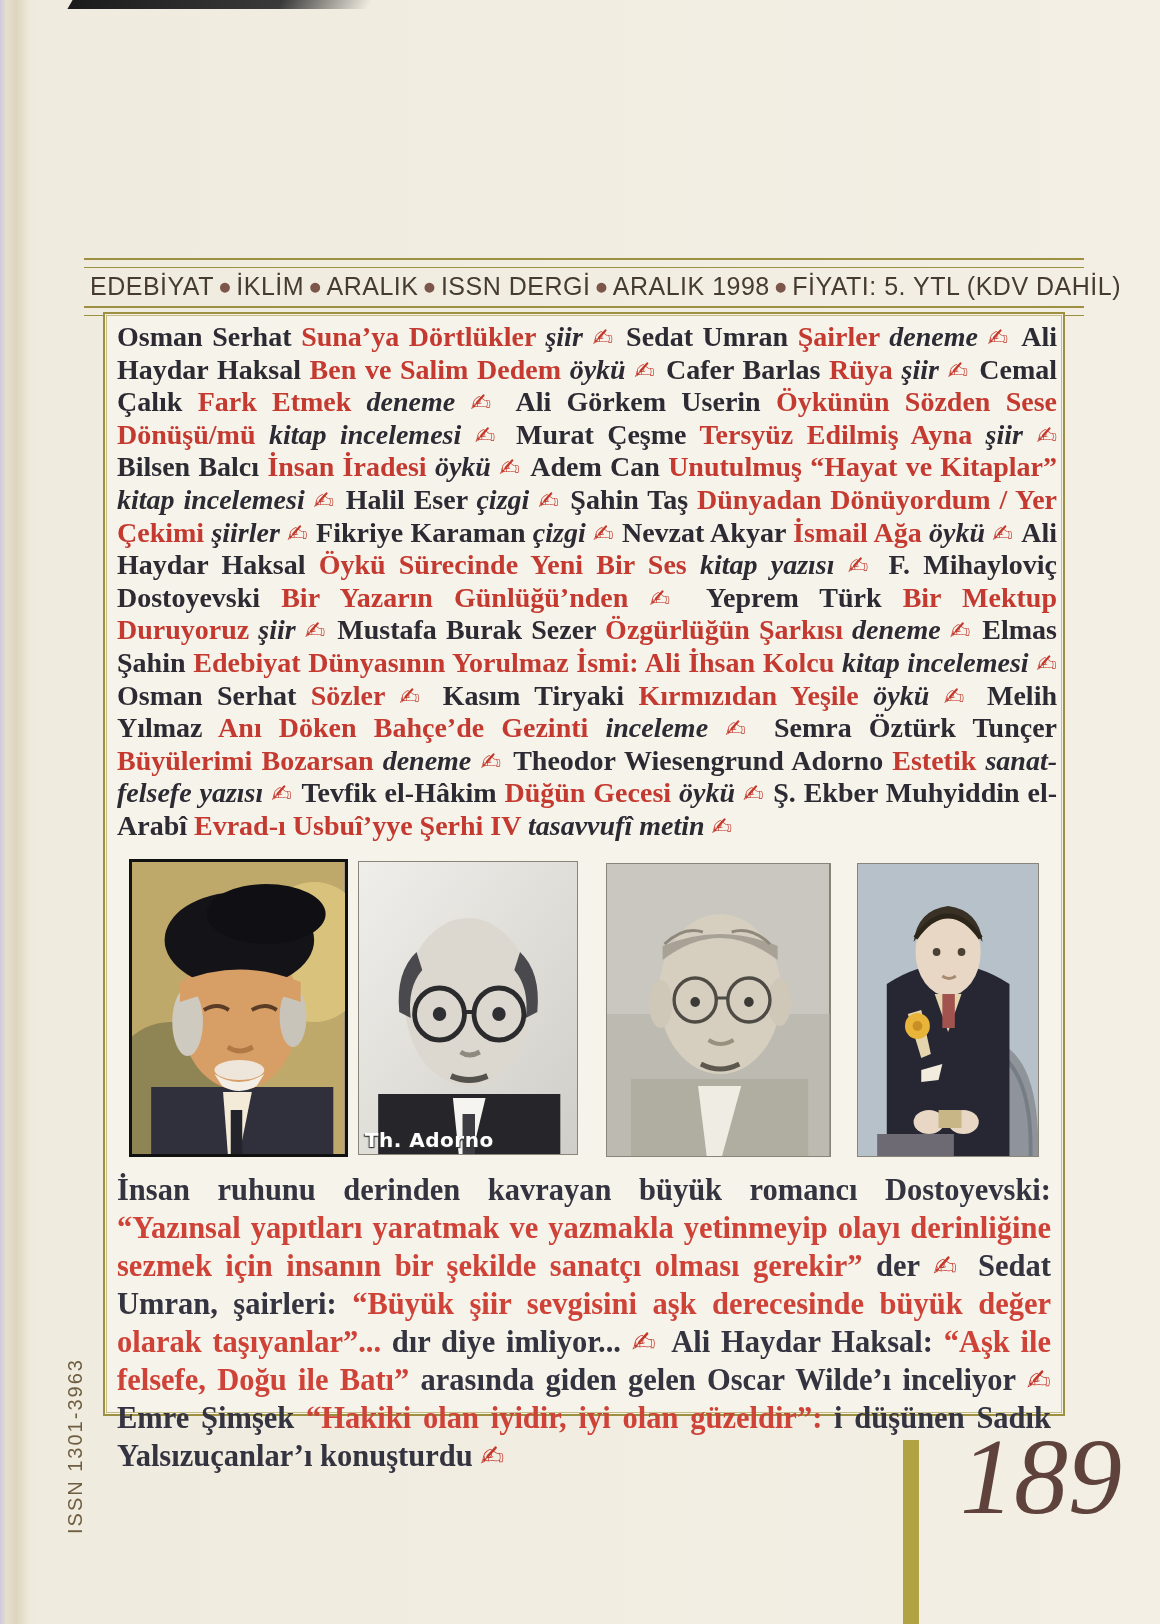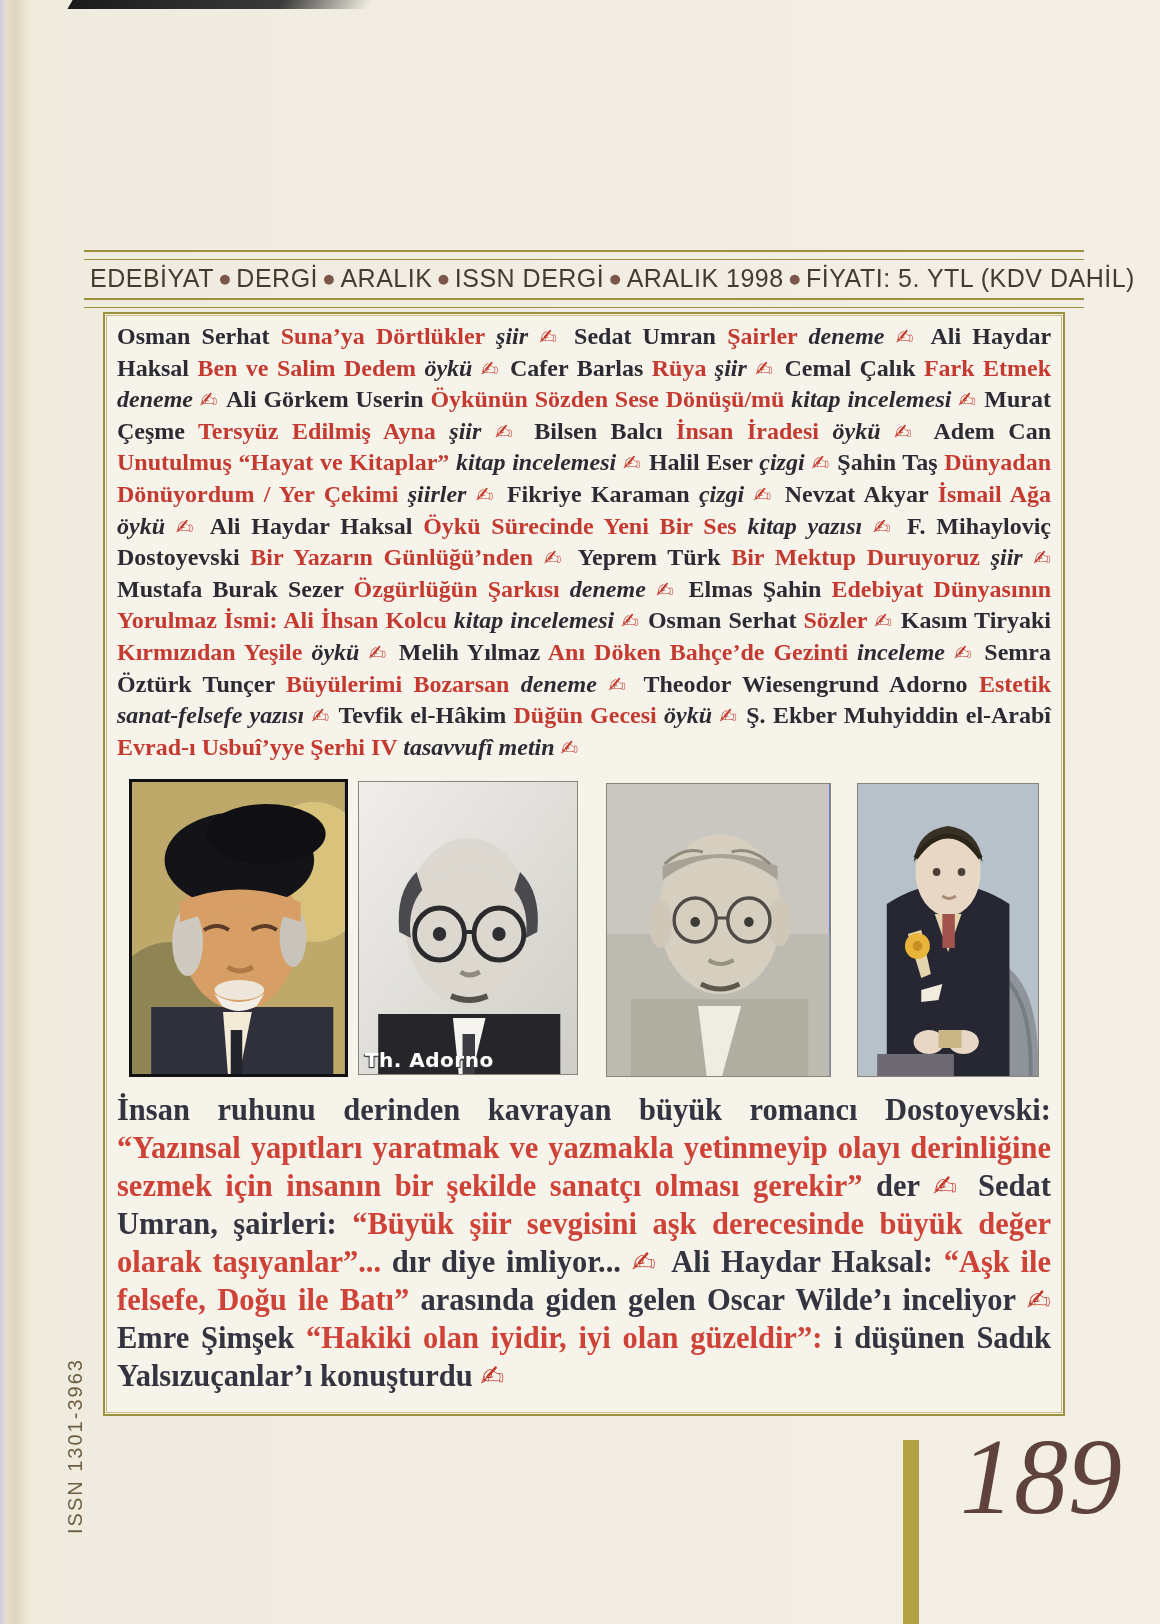--- a/index.html
+++ b/index.html
@@ -32,7 +32,7 @@
   }
   
   .subtitle-band{
-    position:absolute;left:84px;top:250px;width:1000px;
+    position:absolute;left:84px;top:258px;width:1000px;
   }
   .gold-rule{height:7px;border-top:2px solid #9d9040;border-bottom:1px solid #9d9040;}
   .band-row{

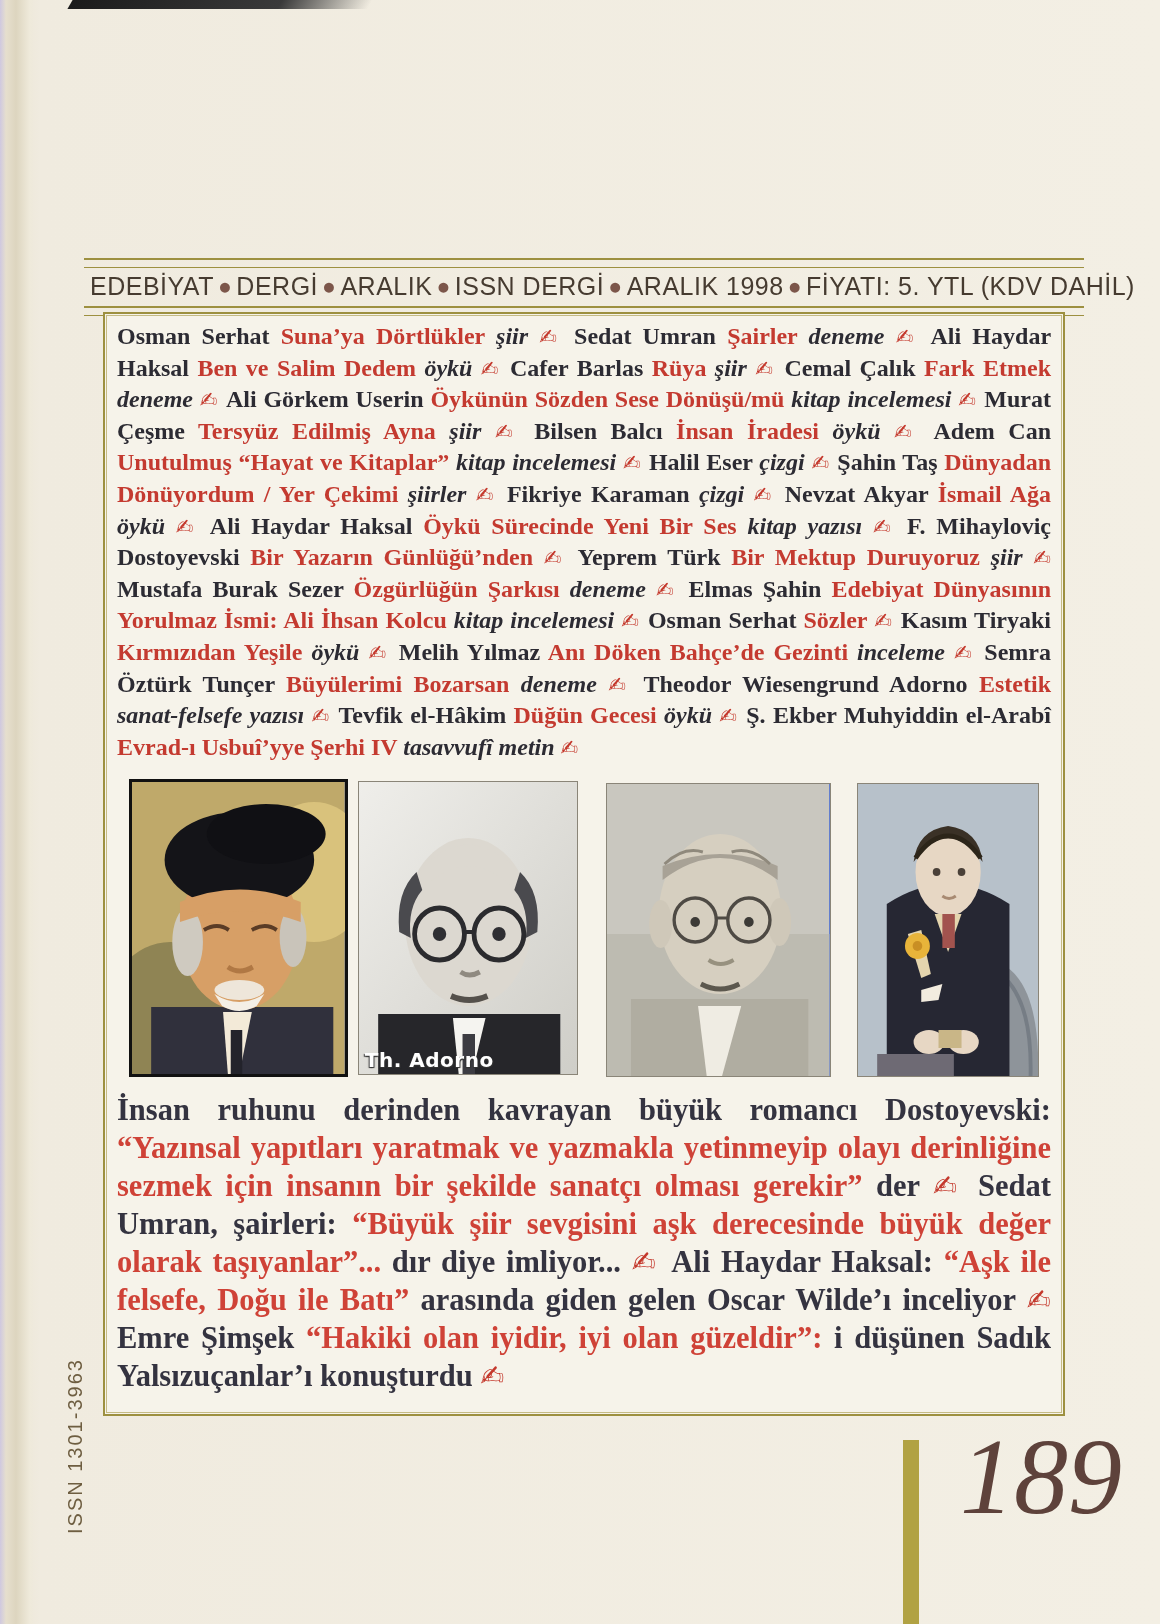--- a/index.html
+++ b/index.html
@@ -113,7 +113,7 @@
     <div class="band-row">
         <span>EDEBİYAT</span>
         <span class="band-bullet">●</span>
-        <span>DERGİ</span>
+        <span>İKLİM</span>
         <span class="band-bullet">●</span>
         <span>ARALIK</span>
         <span class="band-bullet">●</span>

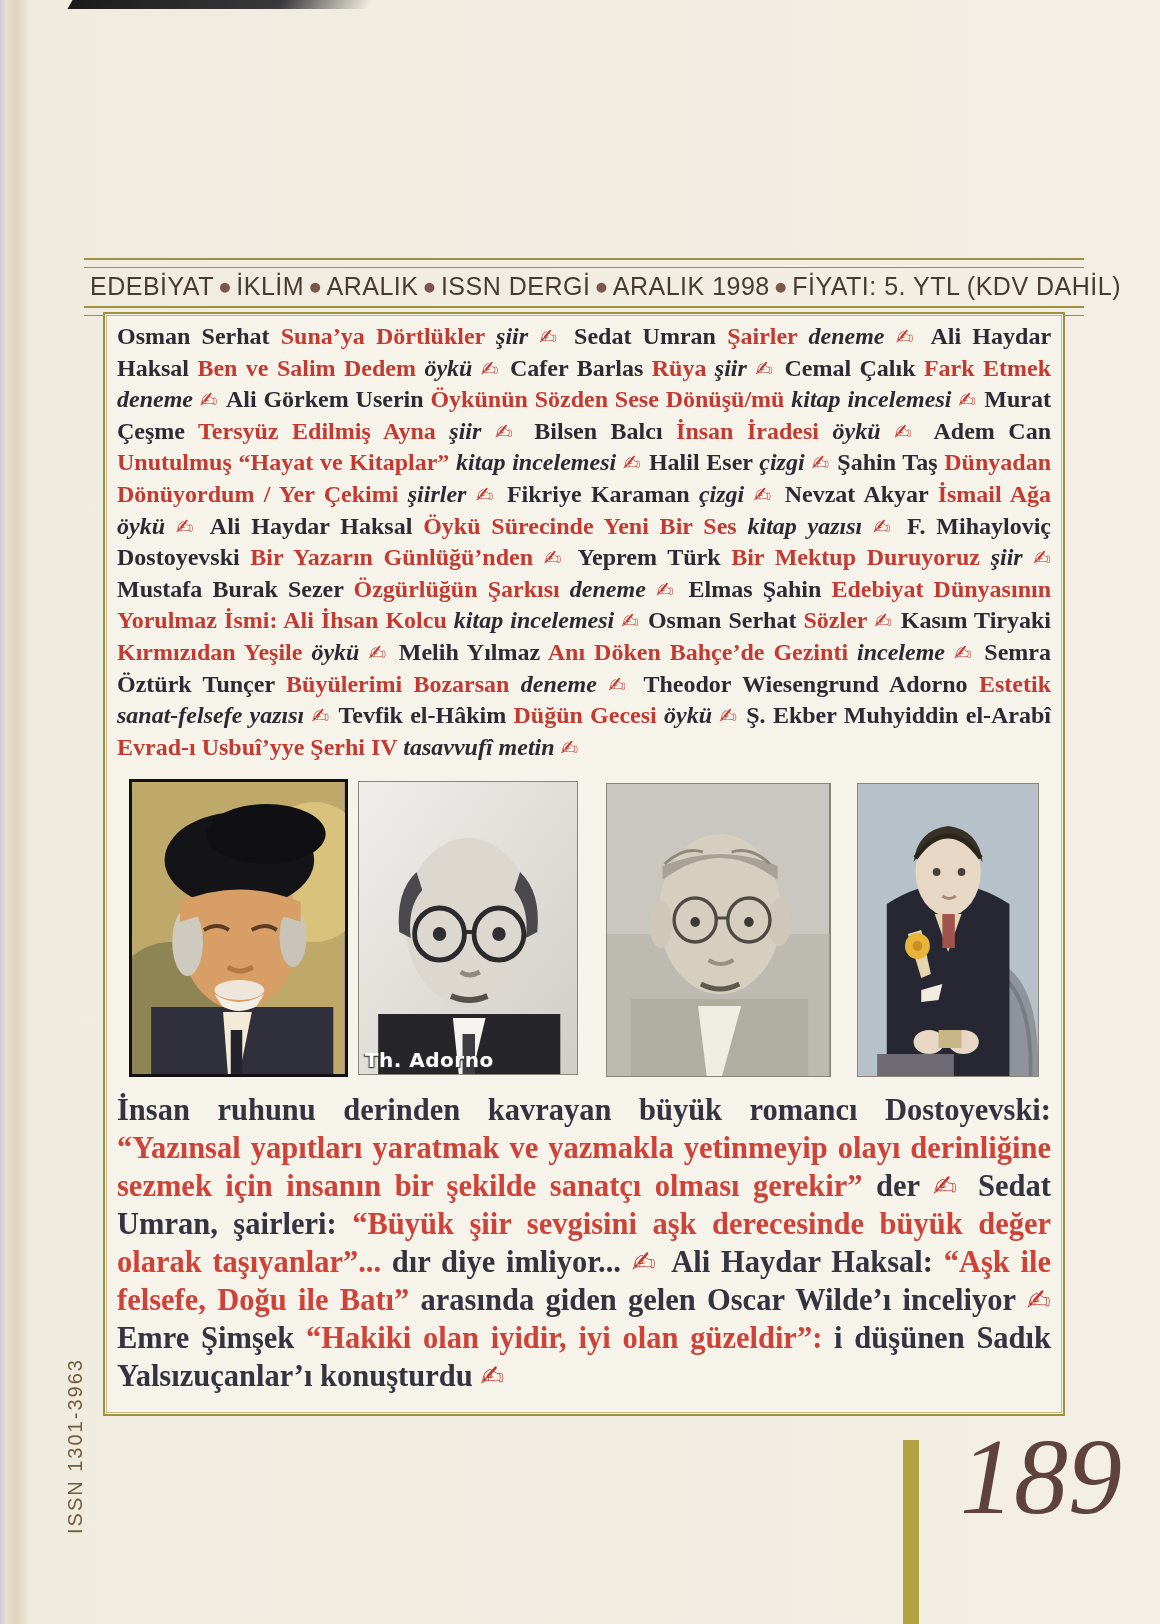--- a/index.html
+++ b/index.html
@@ -49,8 +49,8 @@
     box-shadow:inset 0 0 0 1px #f6f3ea, inset 0 0 0 2px #c5bb85;
   }
   .toc{
-    padding:7px 12px 0 12px;
-    font-size:24px;line-height:31.6px;font-weight:bold;
+    padding:7px 6px 0 12px;
+    font-size:28px;line-height:31.6px;font-weight:bold;
     text-align:justify;color:#2c2b33;
   }
   .seg-name{color:#2c2b33;}

